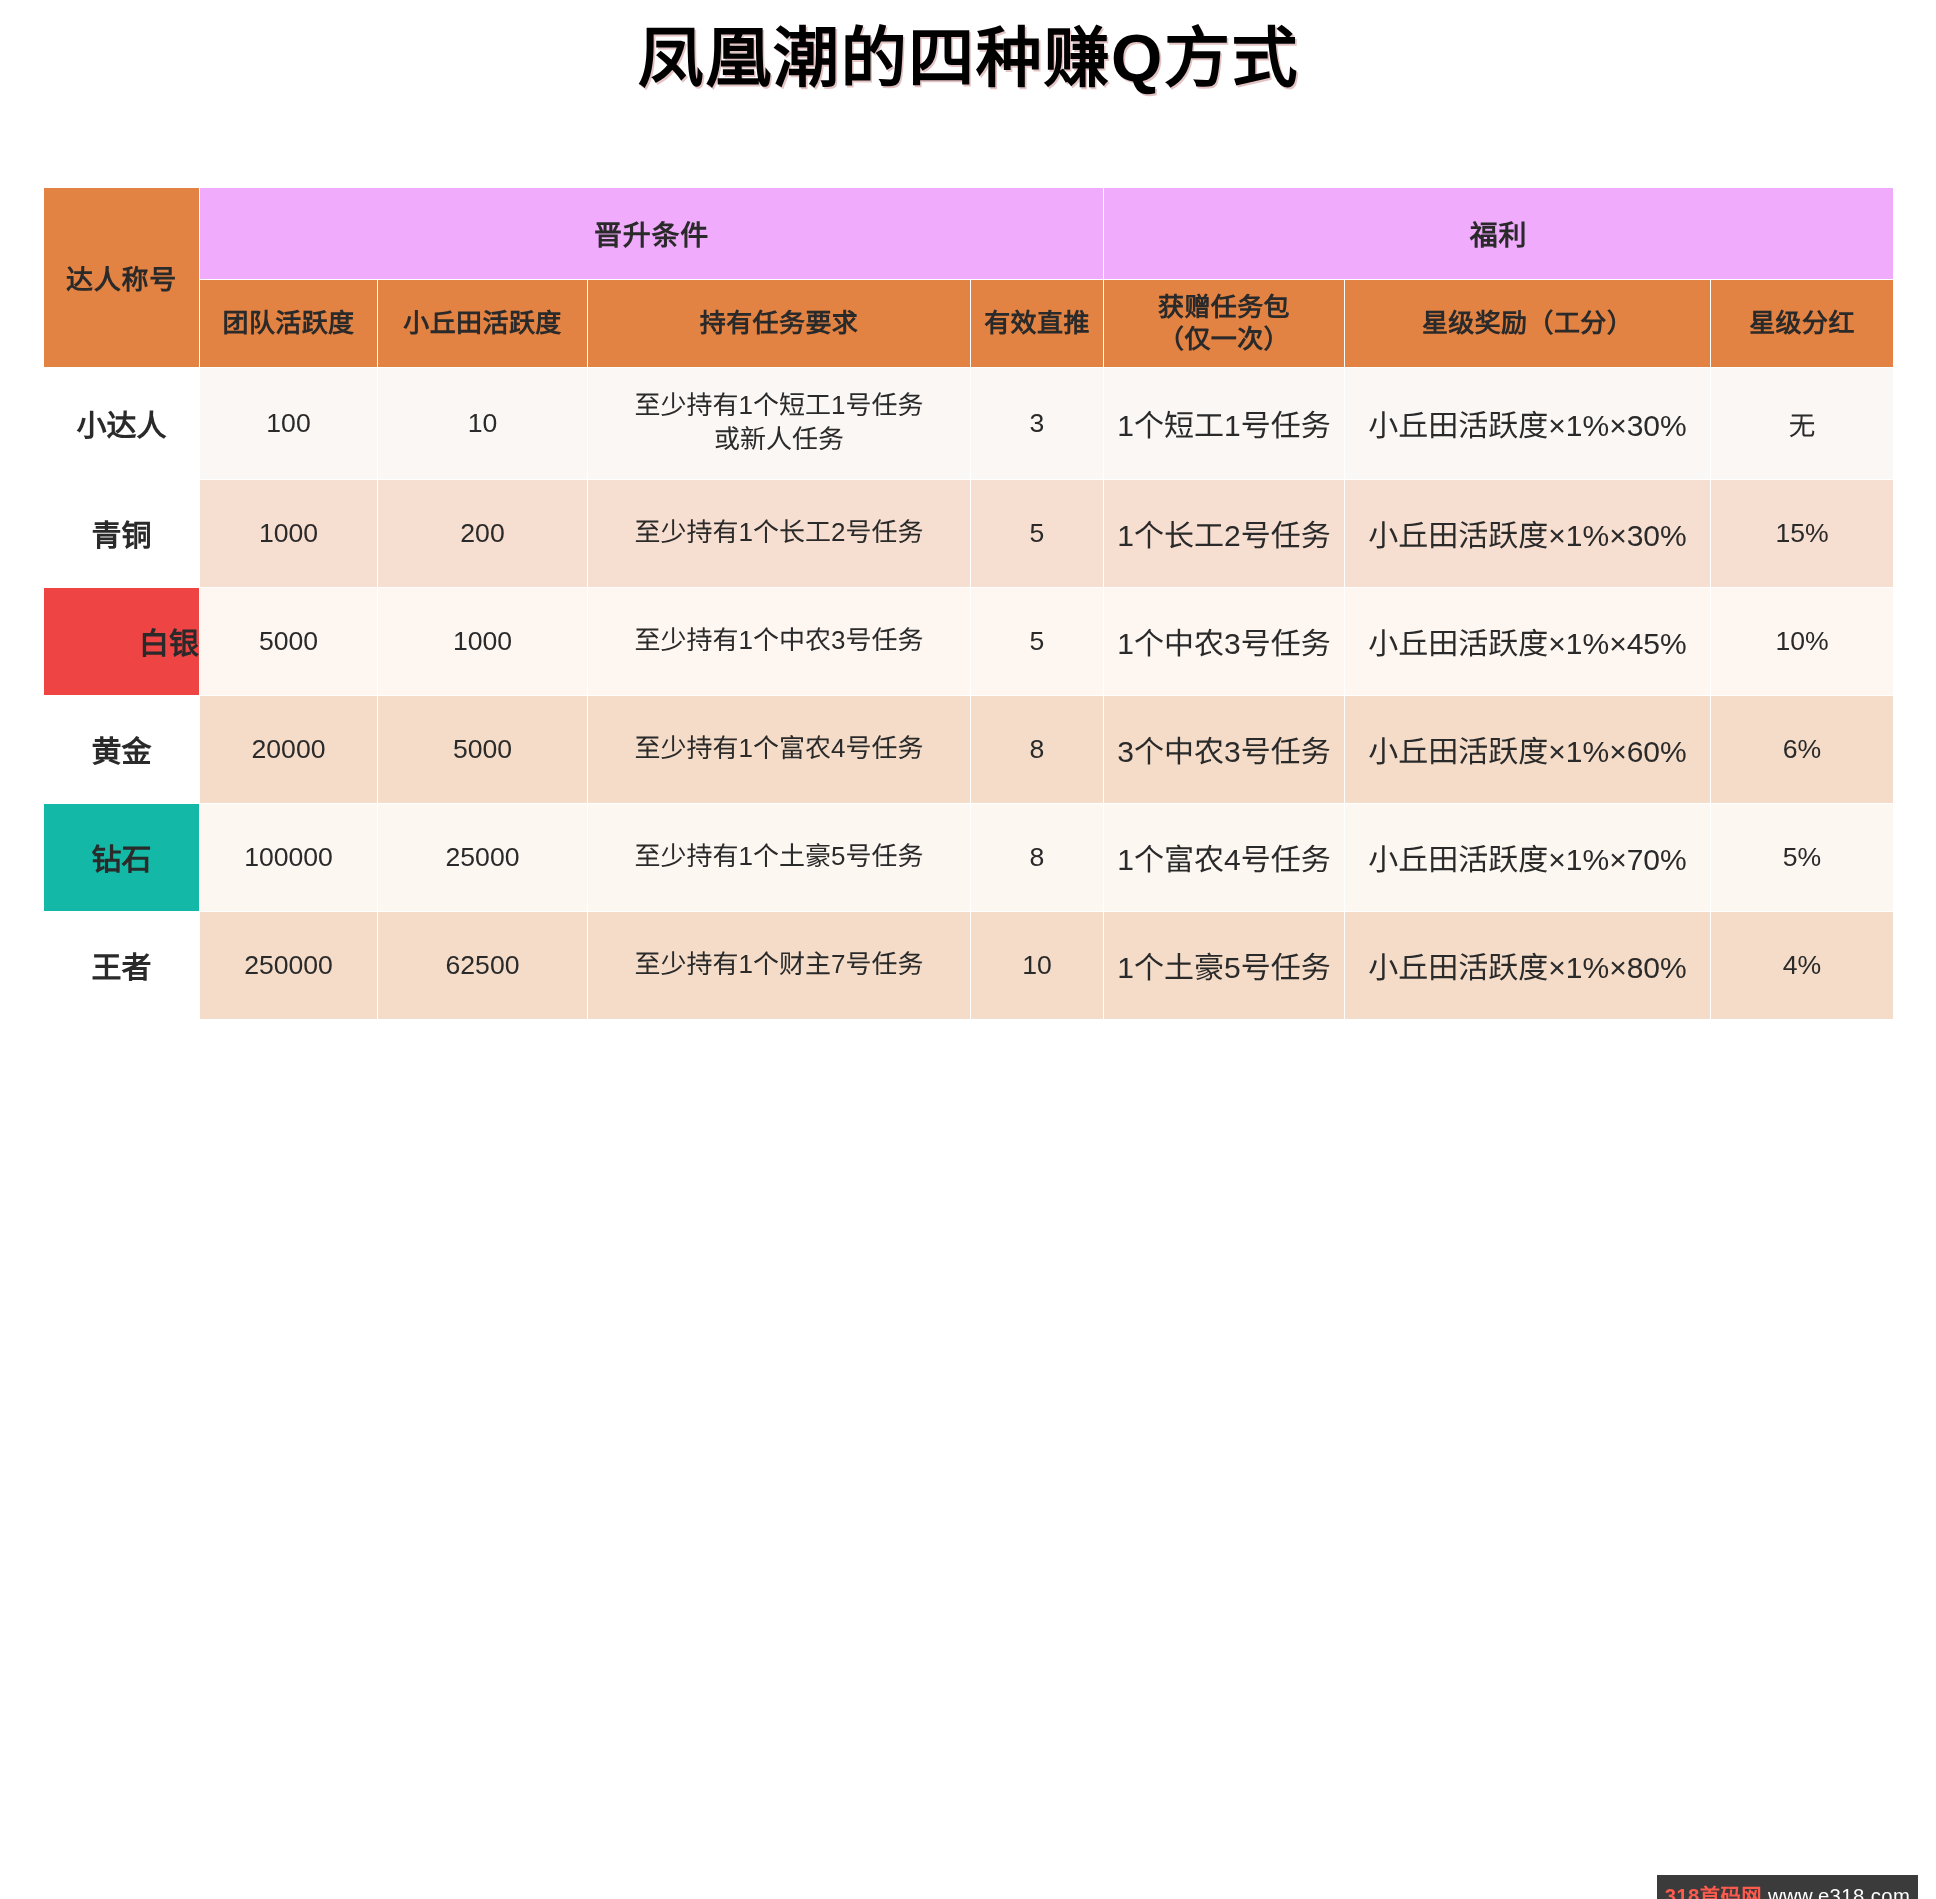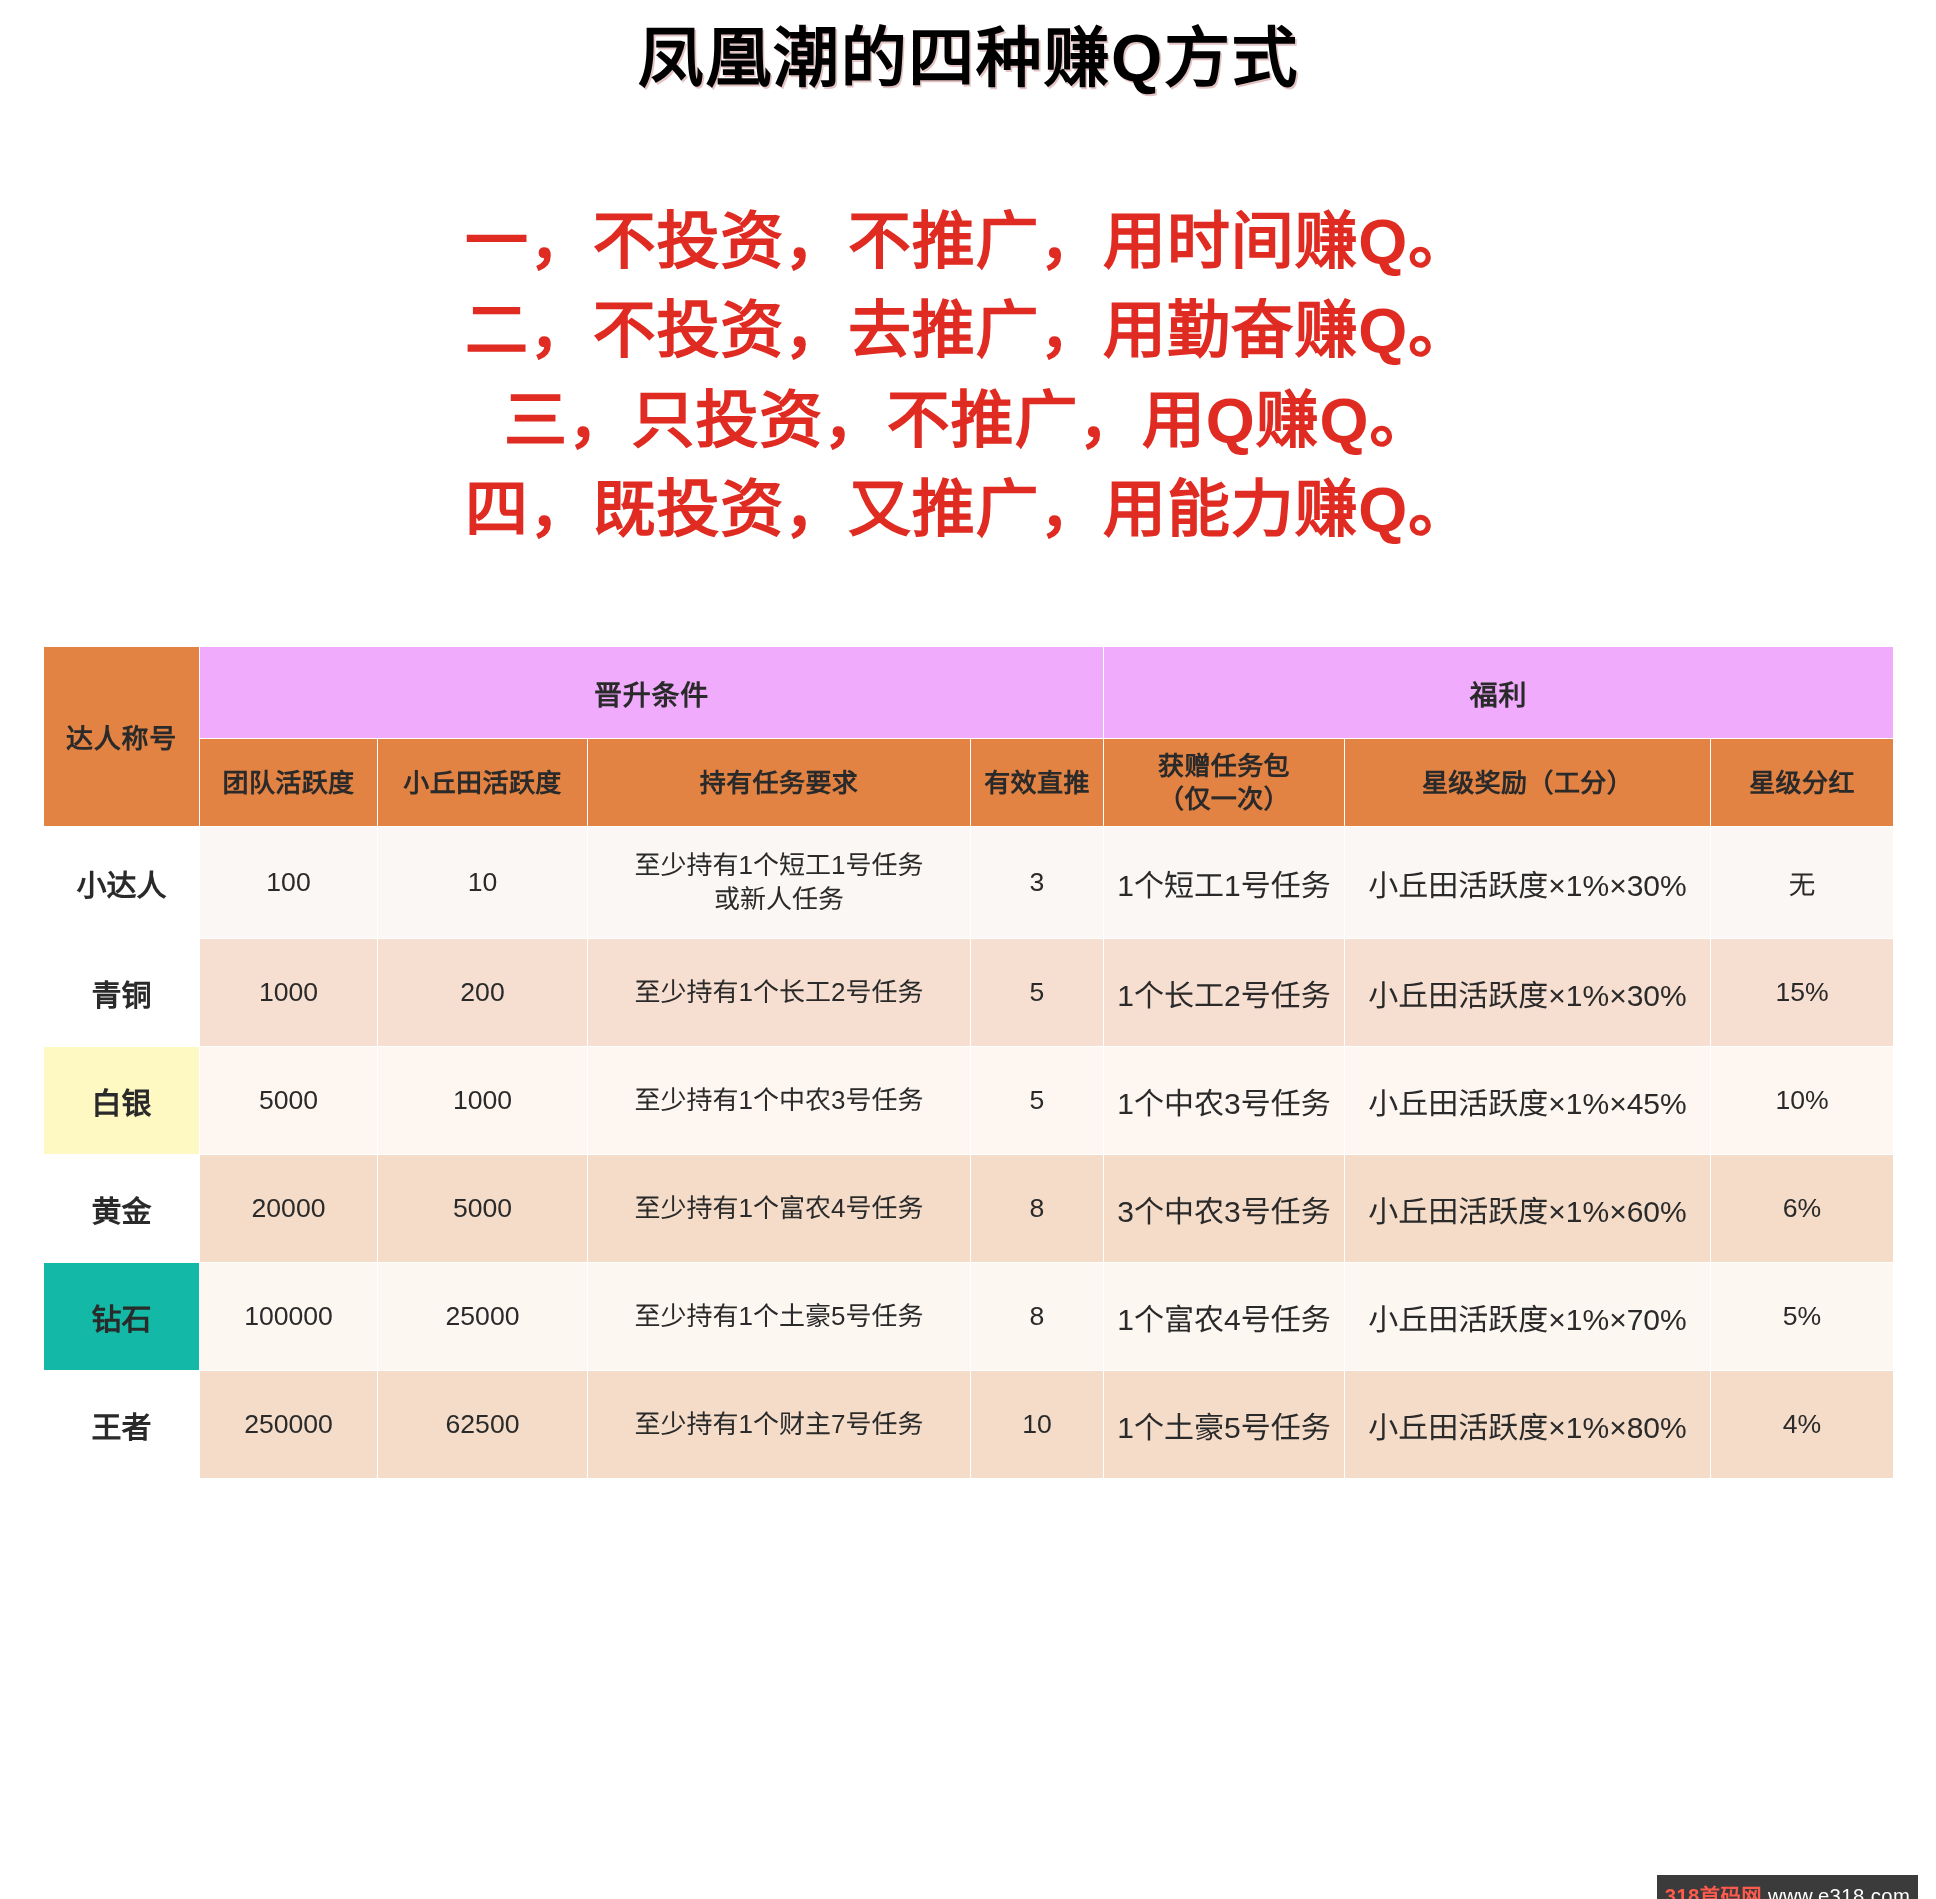--- a/index.html
+++ b/index.html
@@ -155,12 +155,6 @@
 
   <h1 class="main-title">凤凰潮的四种赚Q方式</h1>
 
-  <ul class="four-ways">
-    <li>一，不投资，不推广，用时间赚Q。</li>
-    <li>二，不投资，去推广，用勤奋赚Q。</li>
-    <li>三，只投资，不推广，用Q赚Q。</li>
-    <li>四，既投资，又推广，用能力赚Q。</li>
-  </ul>
 
 
   <div class="table-wrap">

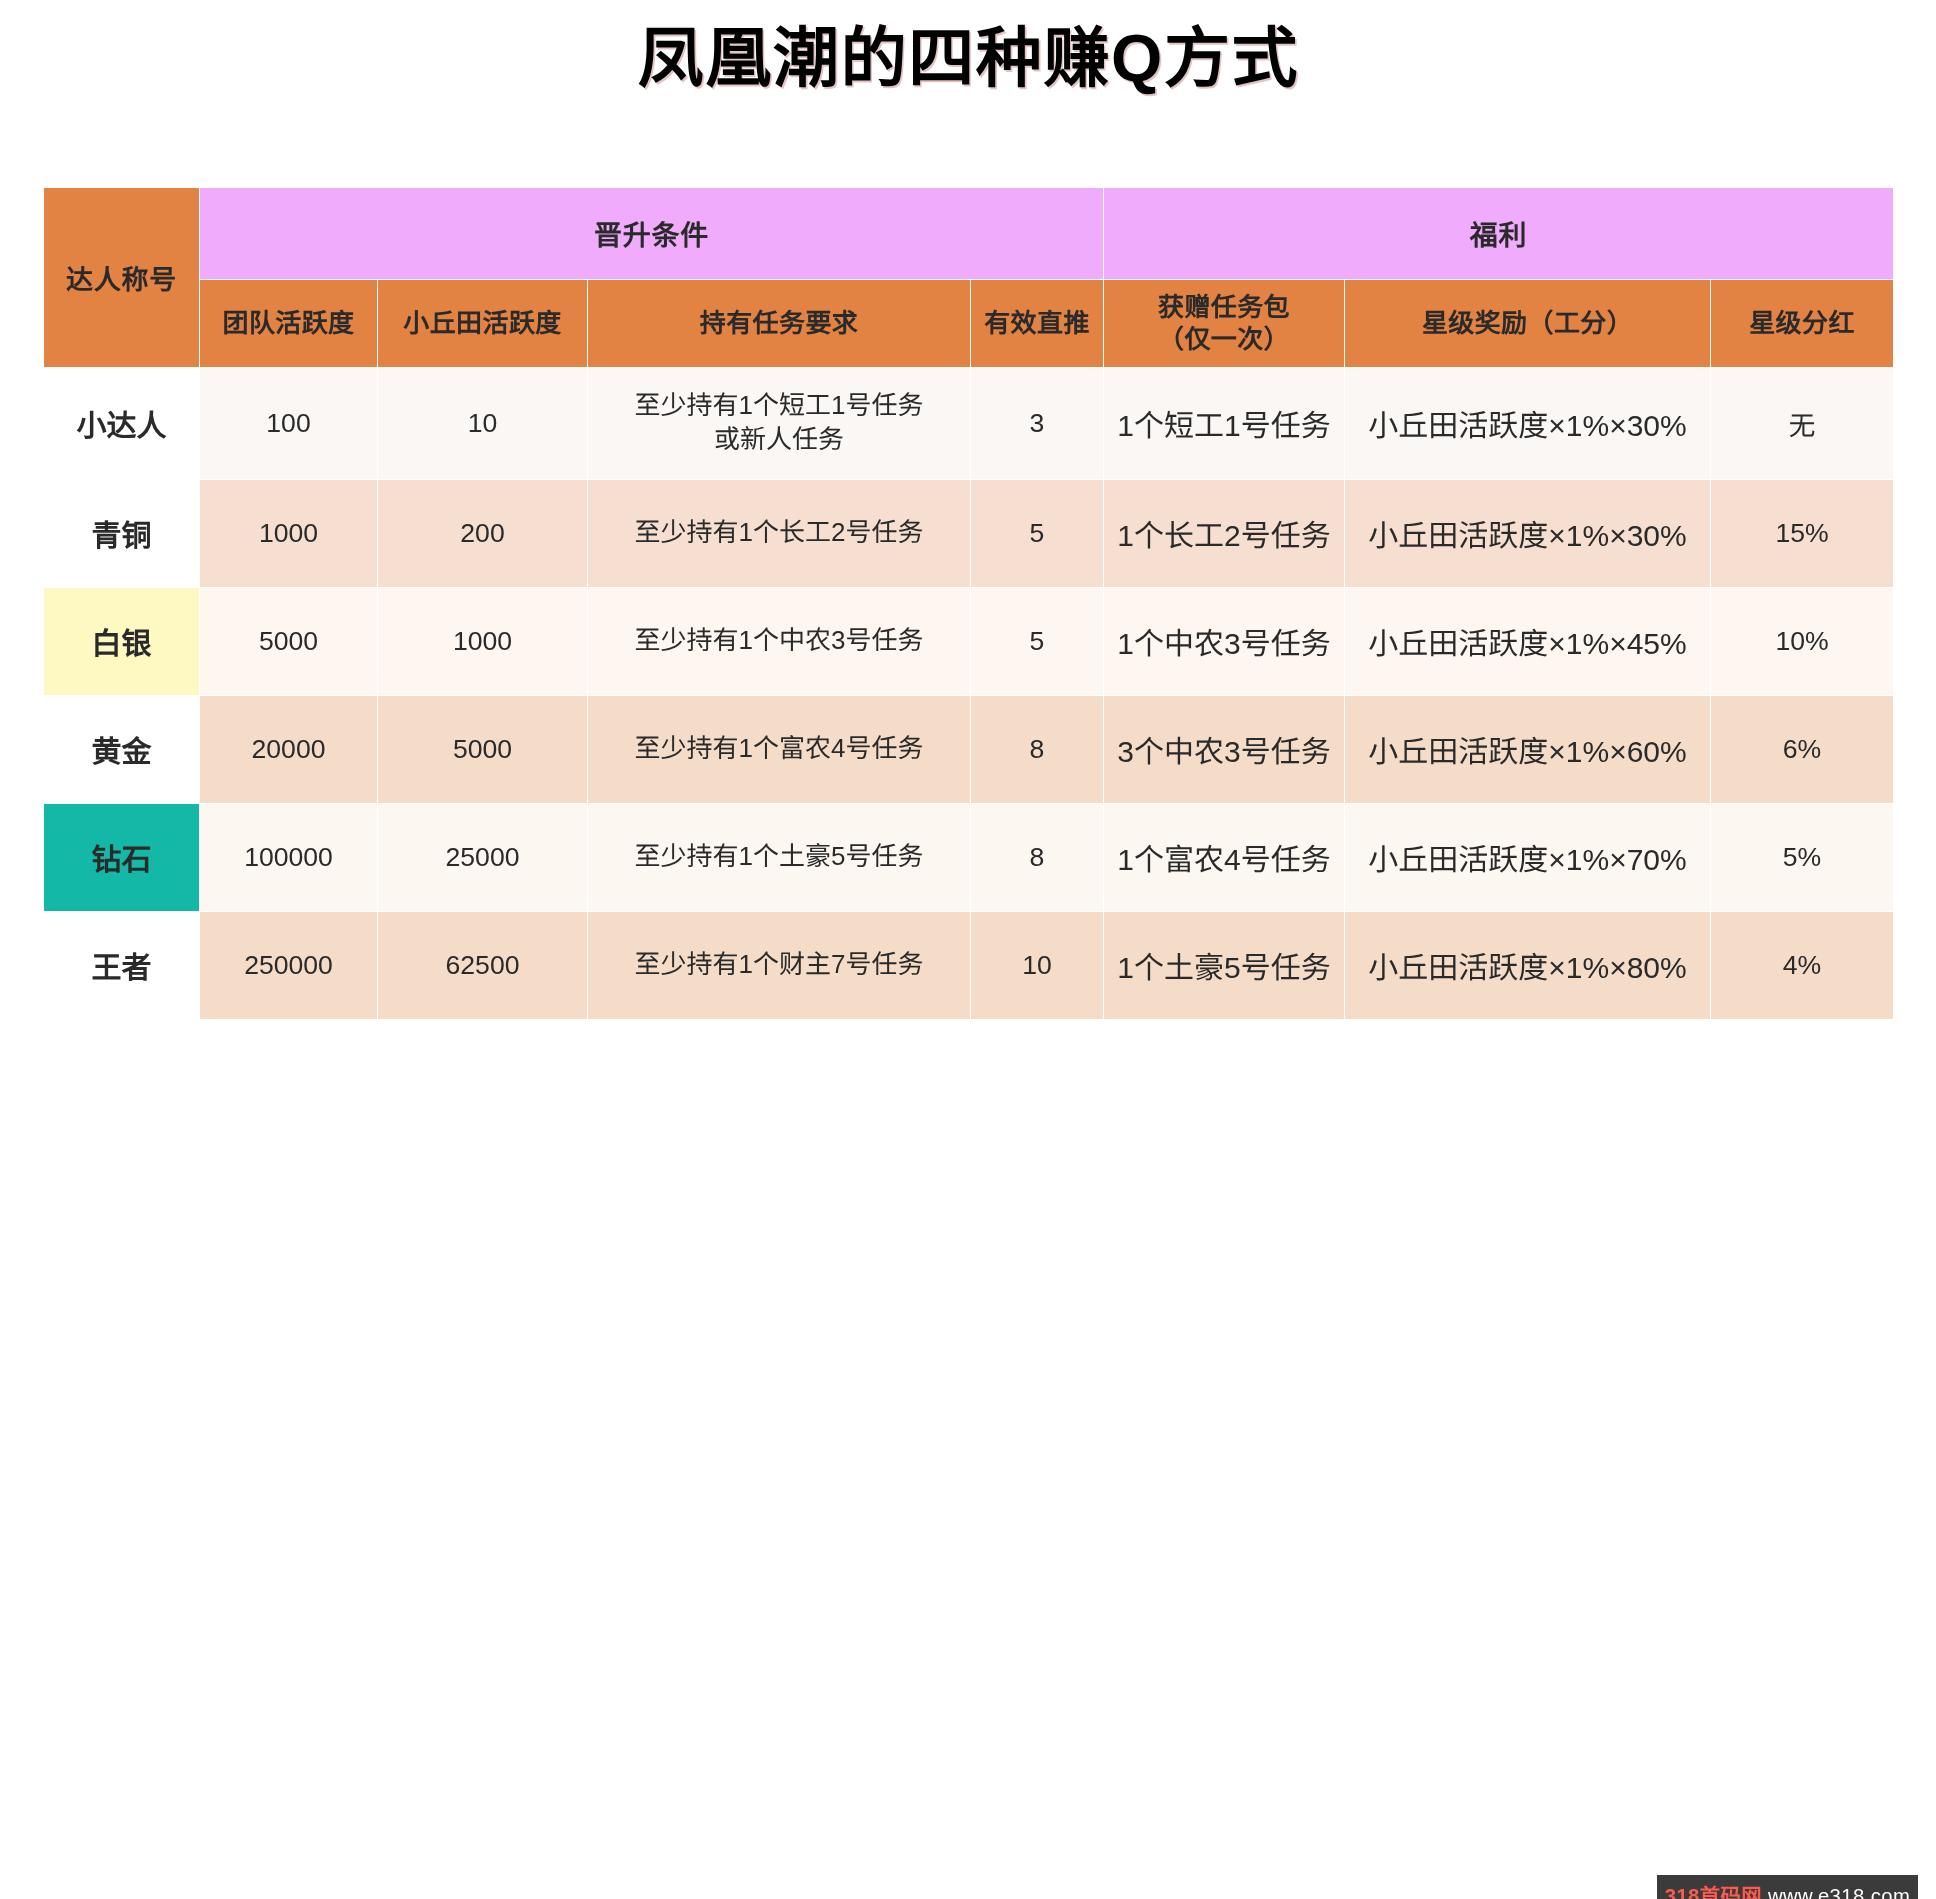--- a/index.html
+++ b/index.html
@@ -128,7 +128,7 @@
 
   .tint0 .name-cell { background: #ffffff; }
   .tint1 .name-cell { background: #ffffff; }
-  .tint2 .name-cell { background: #fef9c3; }
+  .tint2 .name-cell { background: #ef4444; text-align: right; }
   .tint3 .name-cell { background: #ffffff; }
   .tint4 .name-cell { background: #14b8a6; }
   .tint5 .name-cell { background: #ffffff; }

